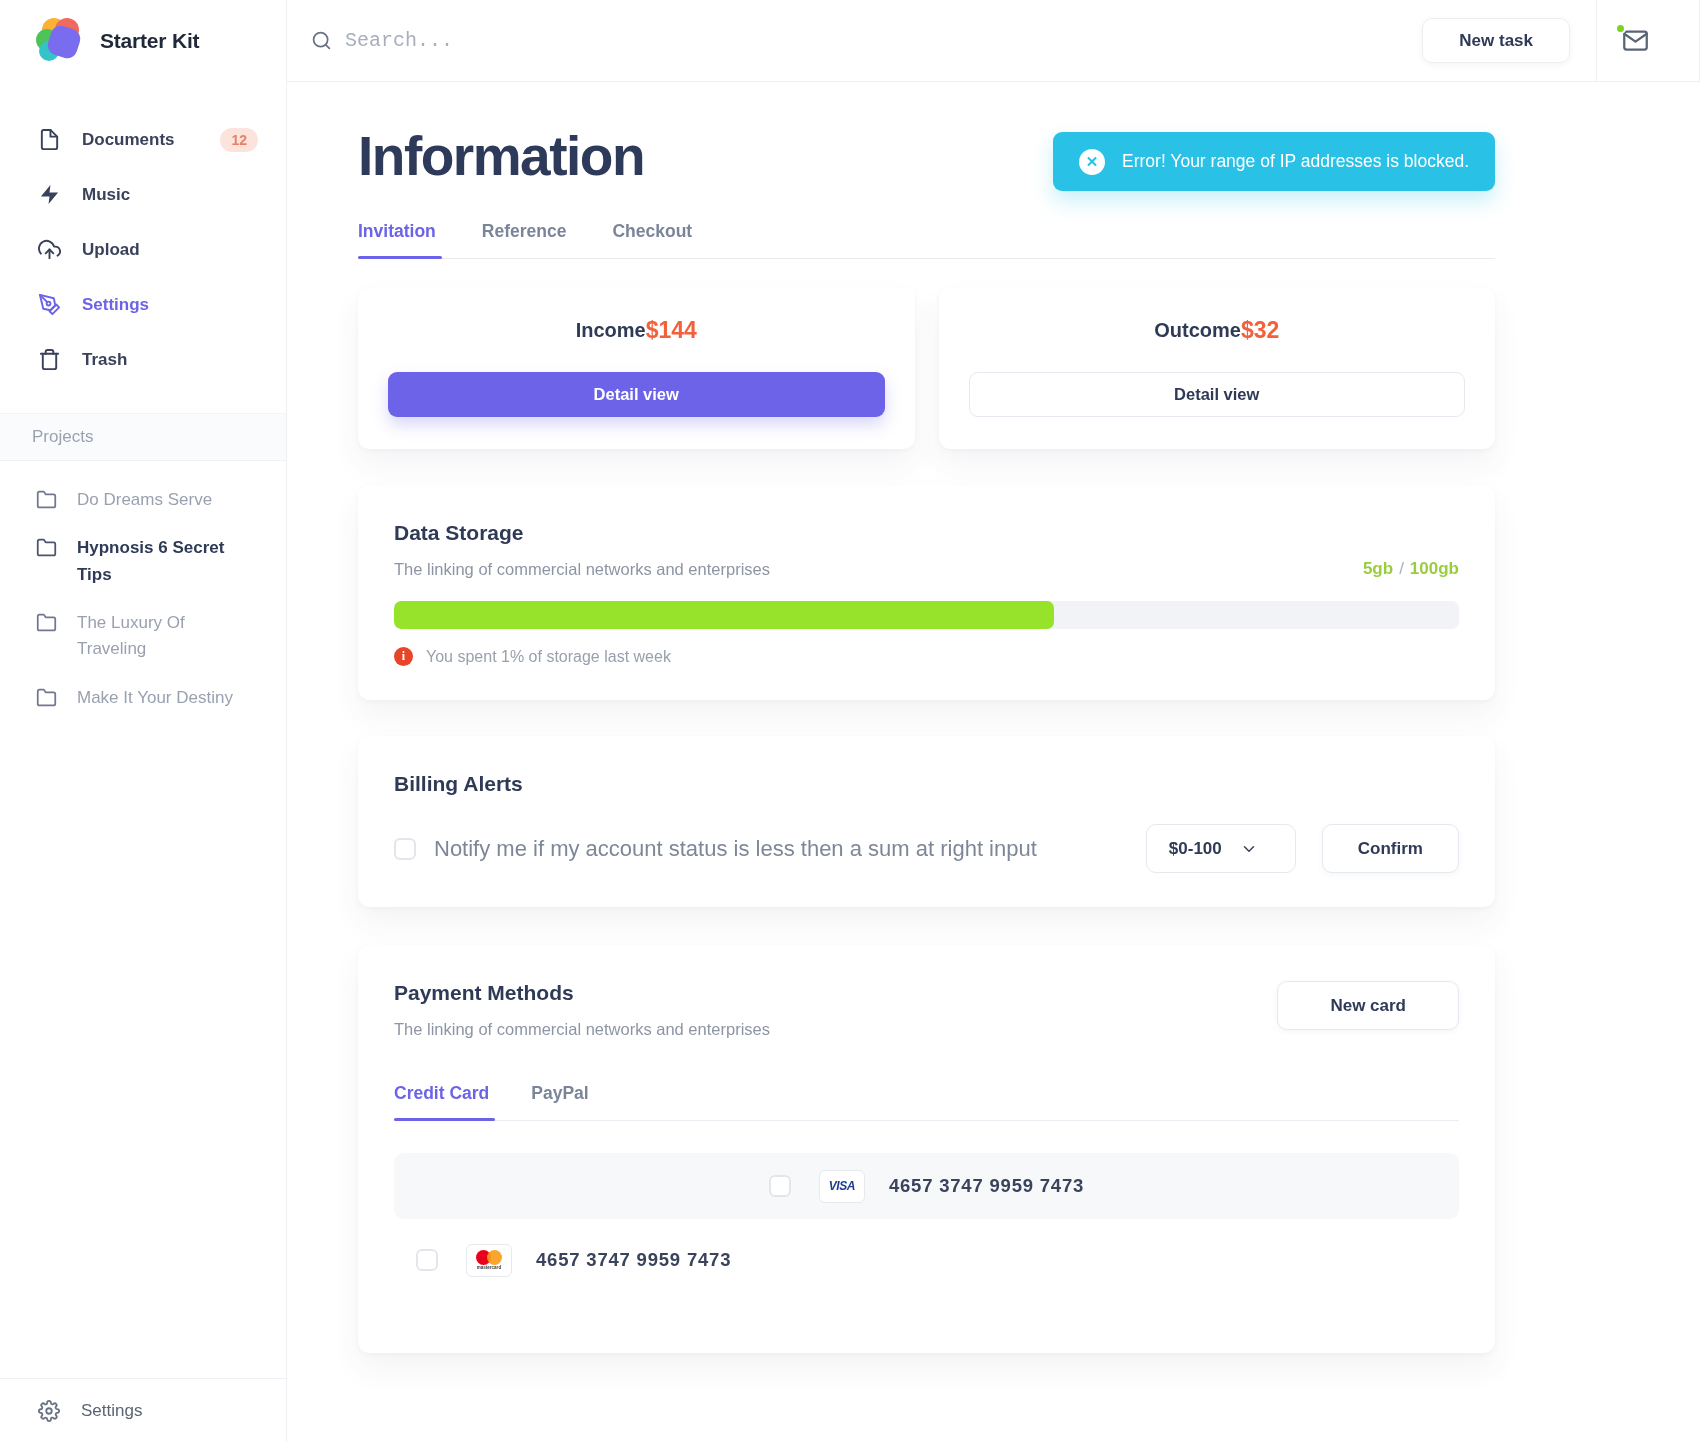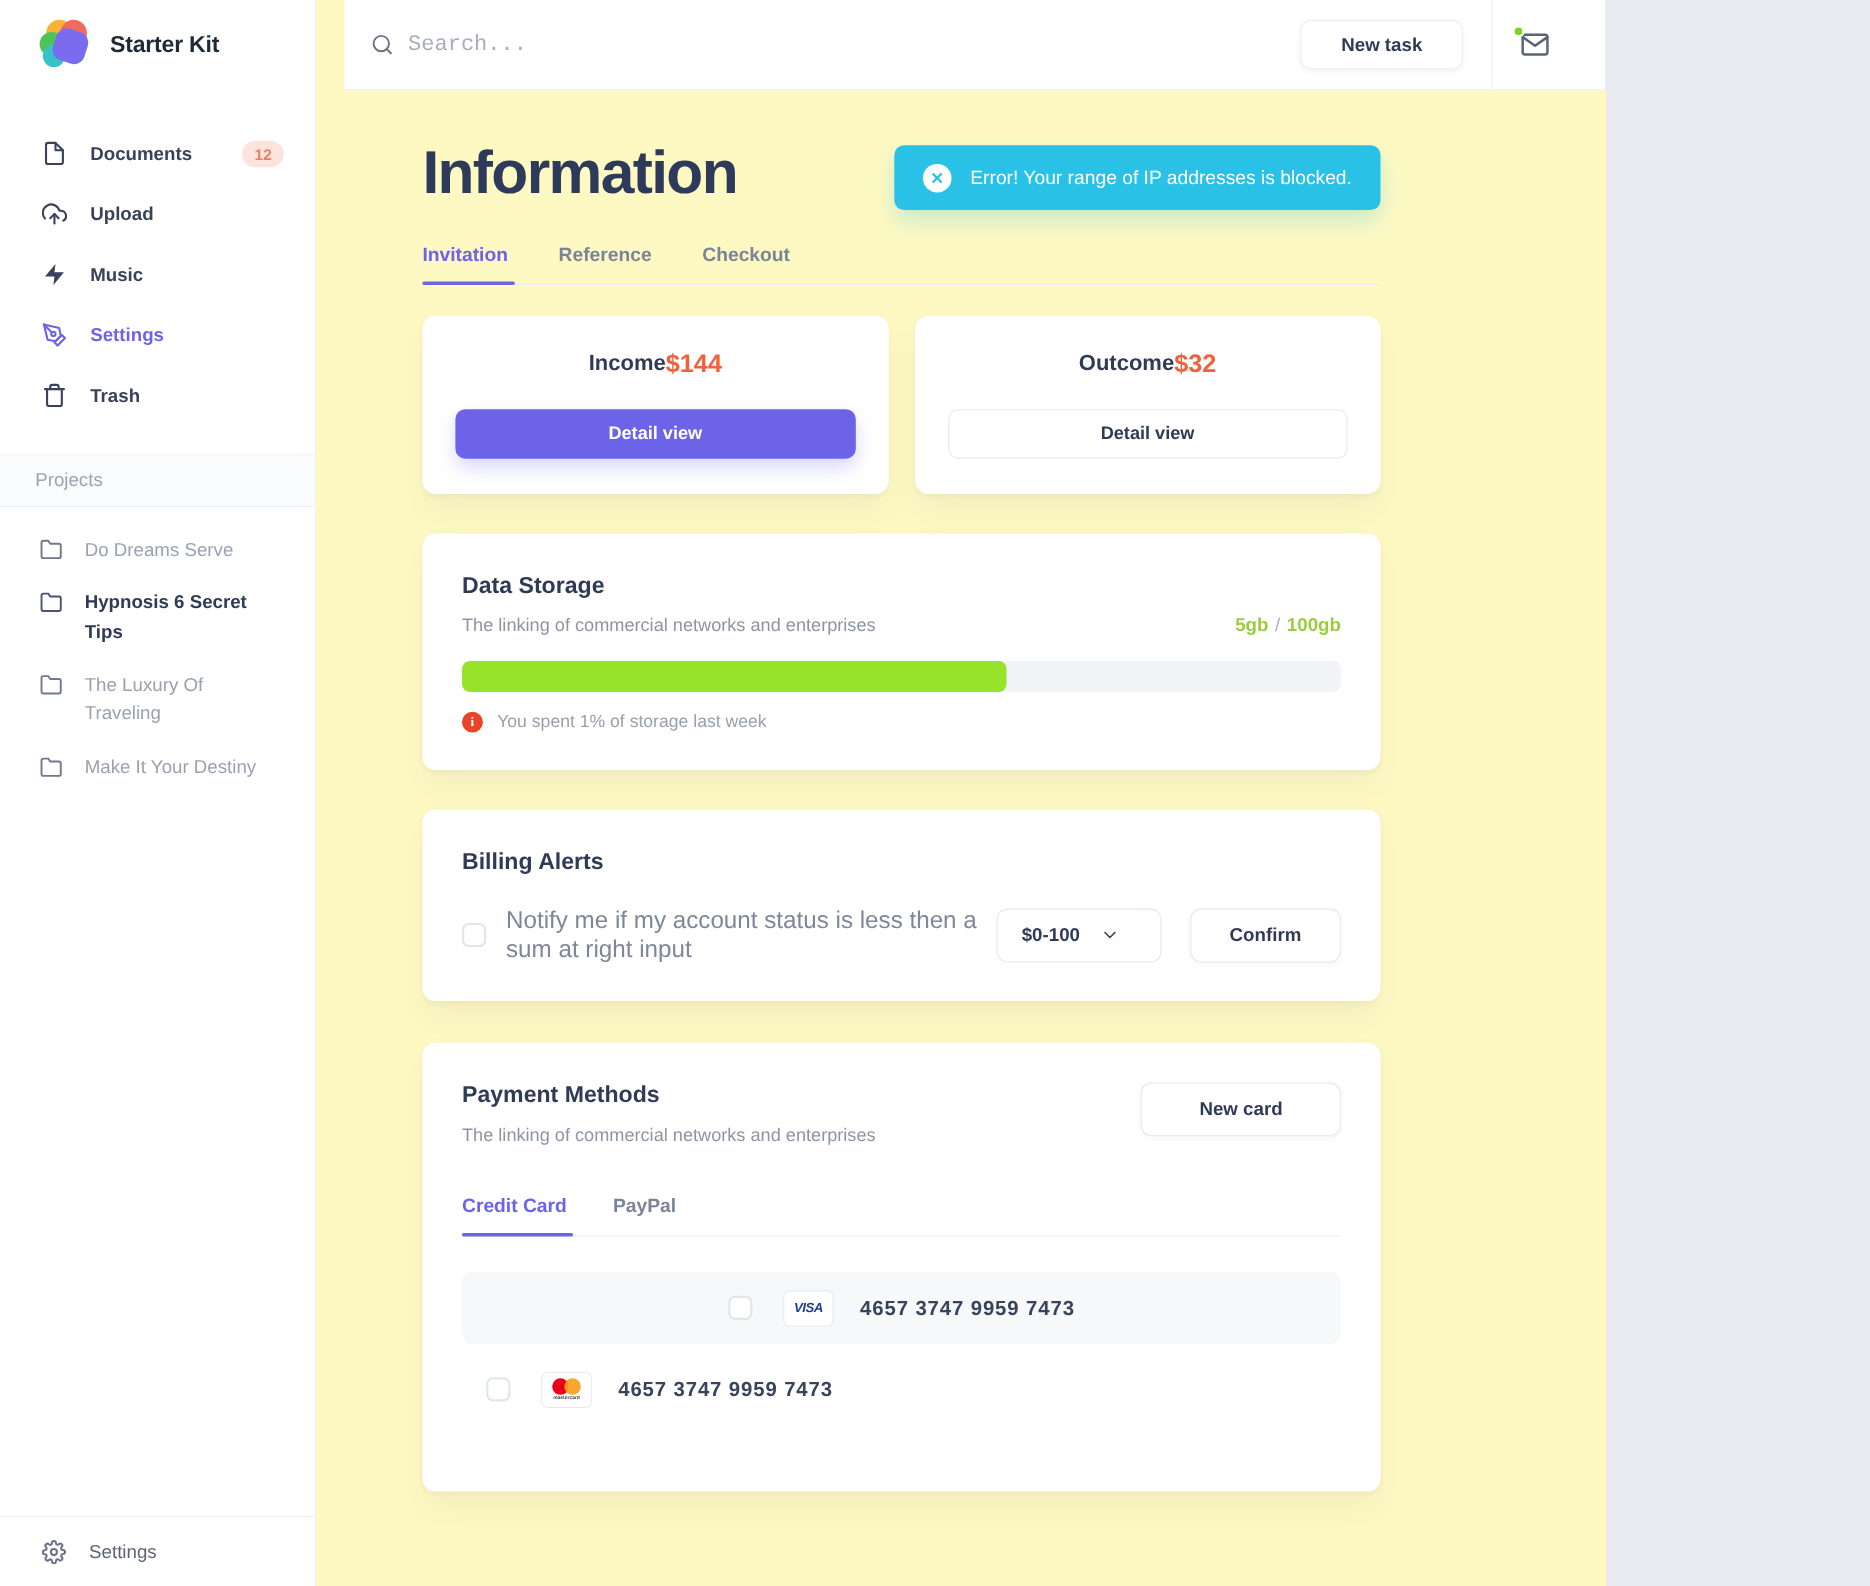--- a/index.html
+++ b/index.html
@@ -5,9 +5,9 @@
   * { margin:0; padding:0; box-sizing:border-box; }
   html,body { background:#e9ebf0; }
   .app {
-    width:1460px; height:1442px; position:relative; overflow:hidden;
-    display:flex; background:#fef9c3;
-    font-family:"Liberation Sans", sans-serif; color:#2F3A56;gap:26px;
+    width:1700px; height:1442px; position:relative; overflow:hidden;
+    display:flex; background:#ffffff;
+    font-family:"Liberation Sans", sans-serif; color:#2F3A56;
   }
   
   .sidebar {

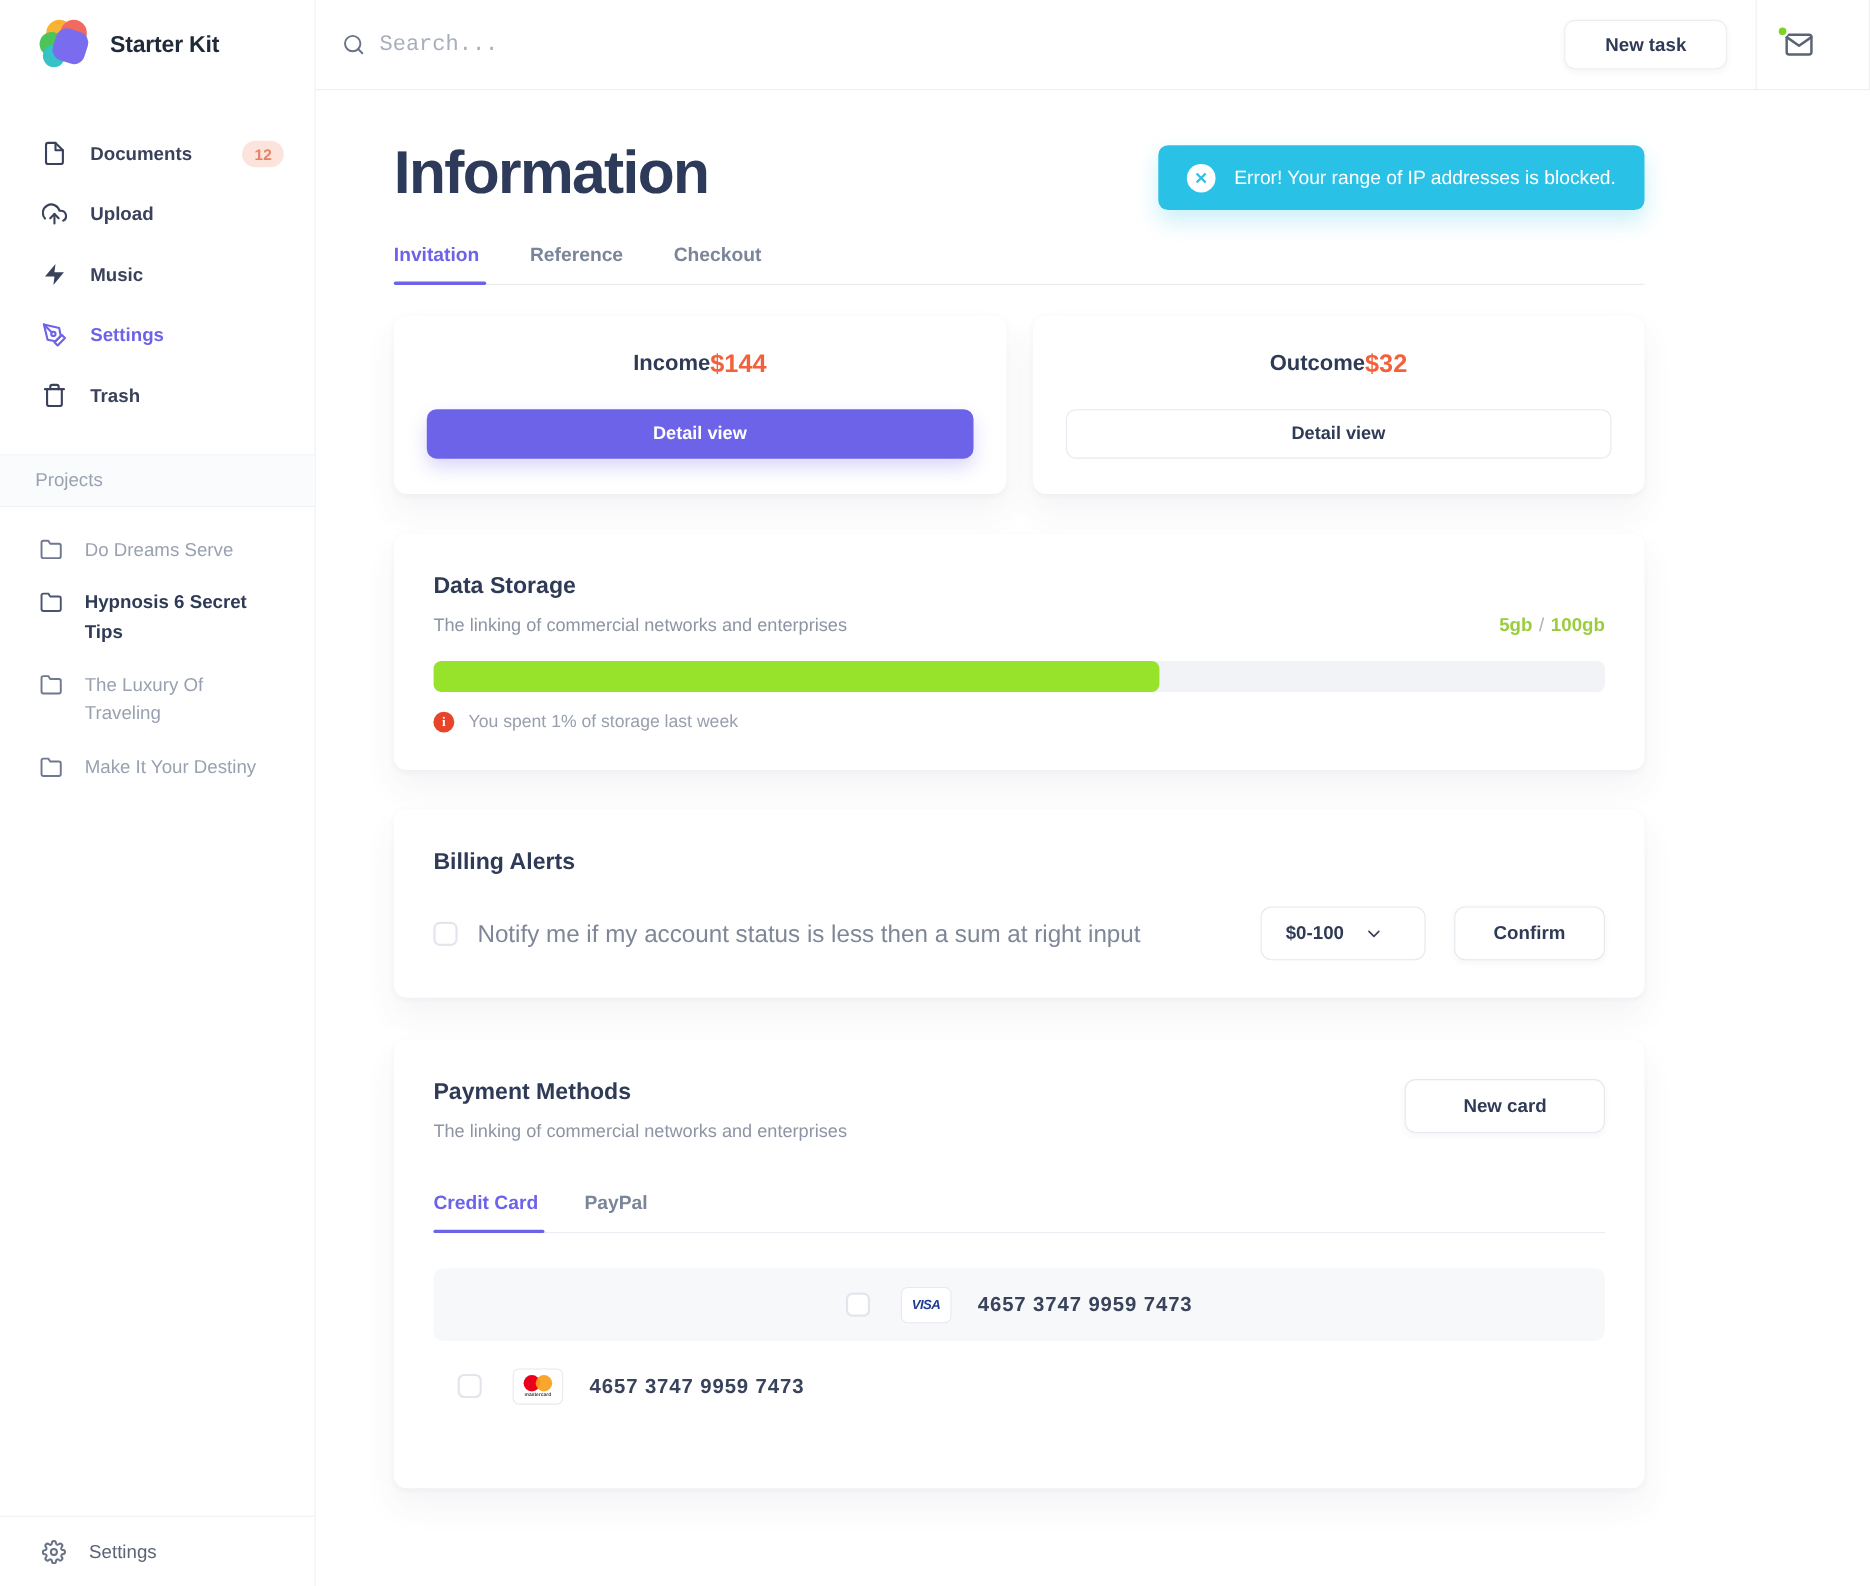--- a/index.html
+++ b/index.html
@@ -199,6 +199,14 @@
       </div>
       <div class="nav-item">
         <span class="ico">
+          <svg class="fill" viewBox="0 0 24 24" width="23" height="23">
+              <polygon points="13 2 3 14 12 14 11 22 21 10 12 10 13 2"></polygon>
+            </svg>
+        </span>
+        <span>Music</span>
+      </div>
+      <div class="nav-item">
+        <span class="ico">
           <svg class="f" viewBox="0 0 24 24">
               <polyline points="16 16 12 12 8 16"></polyline>
               <line x1="12" y1="12" x2="12" y2="21"></line>
@@ -206,14 +214,6 @@
             </svg>
         </span>
         <span>Upload</span>
-      </div>
-      <div class="nav-item">
-        <span class="ico">
-          <svg class="fill" viewBox="0 0 24 24" width="23" height="23">
-              <polygon points="13 2 3 14 12 14 11 22 21 10 12 10 13 2"></polygon>
-            </svg>
-        </span>
-        <span>Music</span>
       </div>
       <div class="nav-item active">
         <span class="ico">

